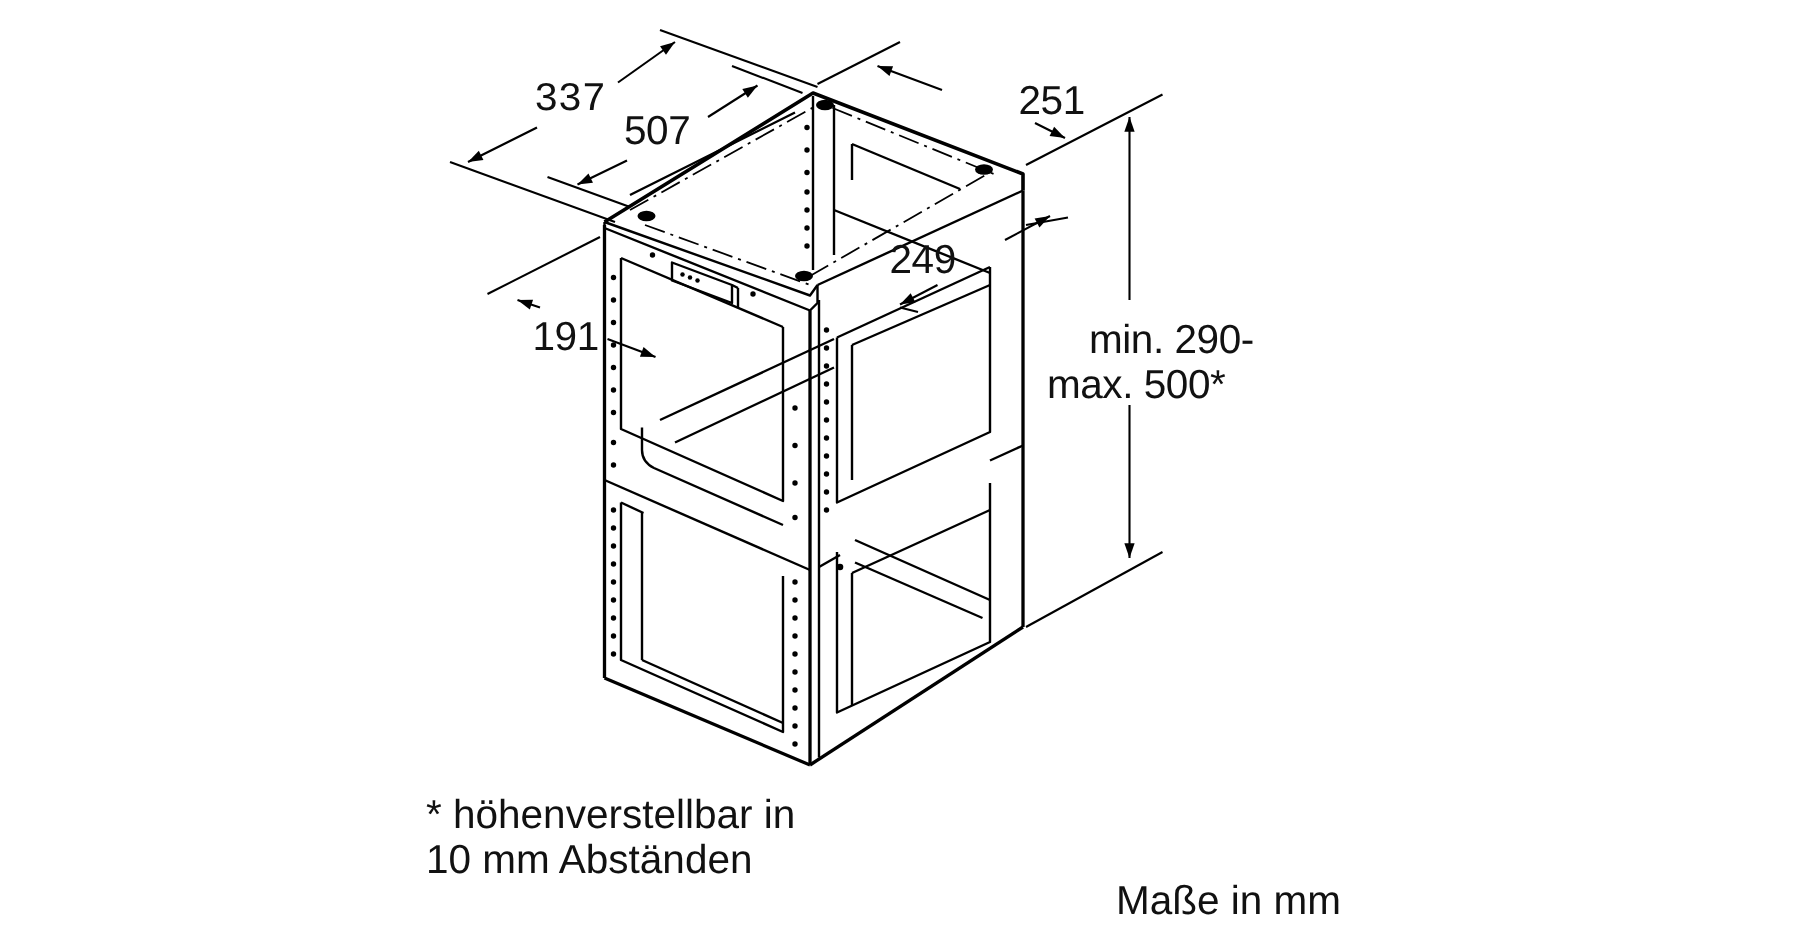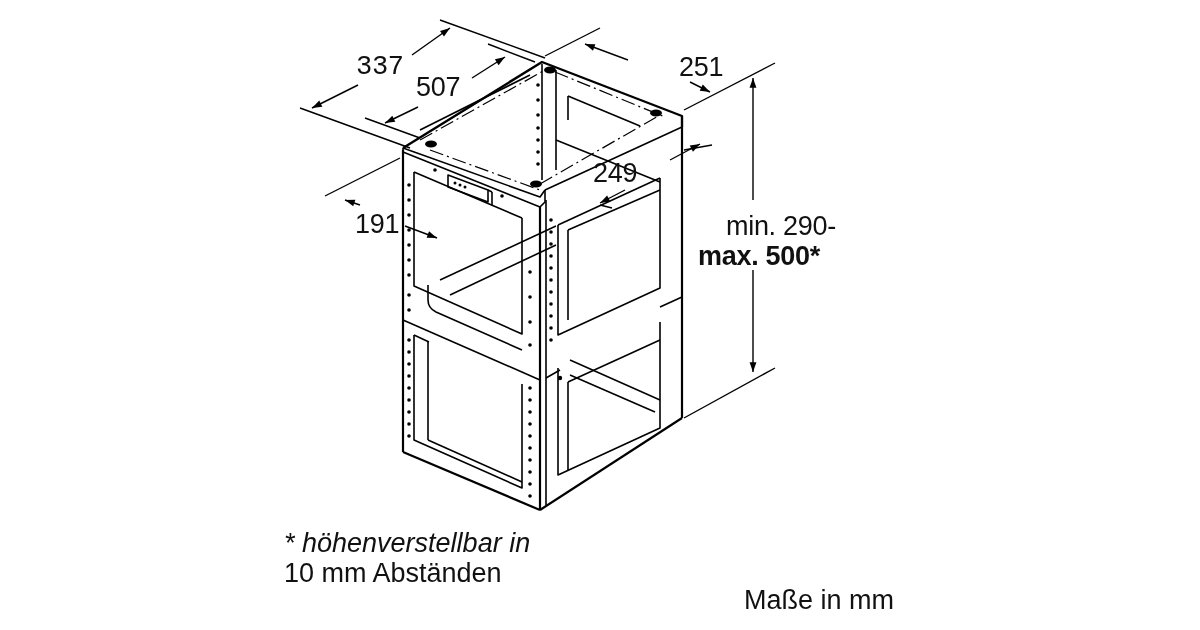--- a/index.html
+++ b/index.html
@@ -190,7 +190,7 @@
 <div class="lbl" style="left:593px;top:158px;">249</div>
 <div class="lbl" style="left:355px;top:209px;">191</div>
 <div class="lbl" style="left:698px;top:211px;margin-left:28px;">min. 290-</div>
-<div class="lbl" style="left:698px;top:241px;font-weight:bold;">max. 500*</div>
+<div class="lbl" style="left:698px;top:241px;">max. 500*</div>
 
 <div class="note" style="left:284px;top:528px;font-style:italic;">* höhenverstellbar in</div>
 <div class="note" style="left:269px;top:558px;">  10 mm Abständen</div>

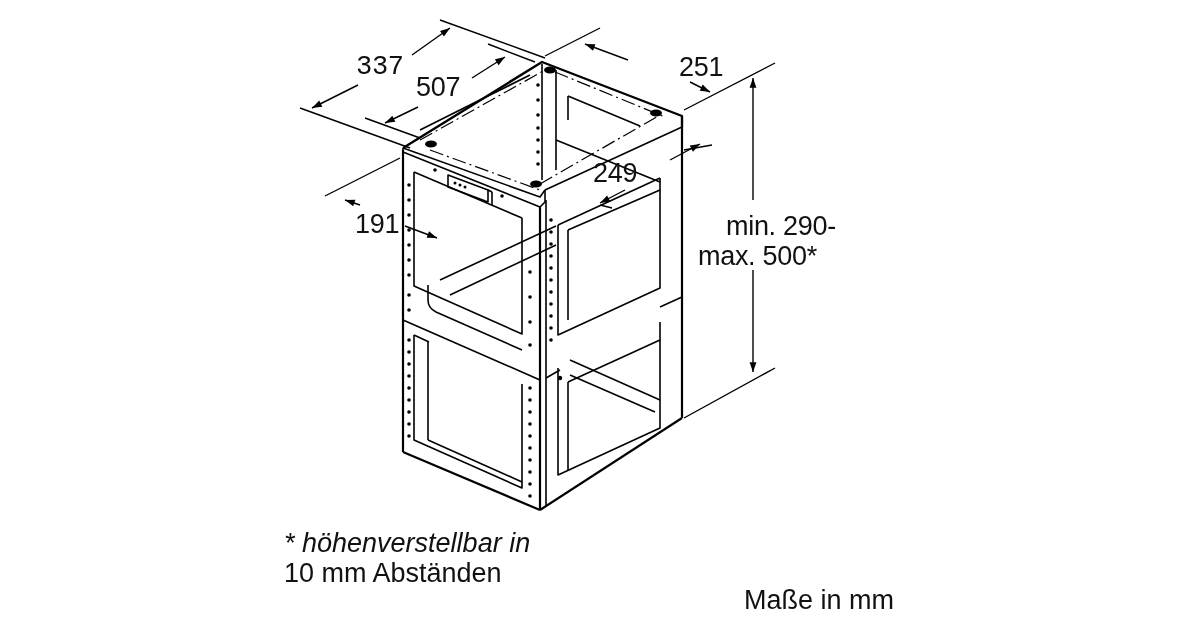--- a/index.html
+++ b/index.html
@@ -192,7 +192,7 @@
 <div class="lbl" style="left:698px;top:211px;margin-left:28px;">min. 290-</div>
 <div class="lbl" style="left:698px;top:241px;">max. 500*</div>
 
-<div class="note" style="left:284px;top:528px;font-style:italic;">* höhenverstellbar in</div>
+<div class="note" style="left:284px;top:528px;">* höhenverstellbar in</div>
 <div class="note" style="left:269px;top:558px;">  10 mm Abständen</div>
 <div class="note" style="left:744px;top:585px;">Maße in mm</div>
 

